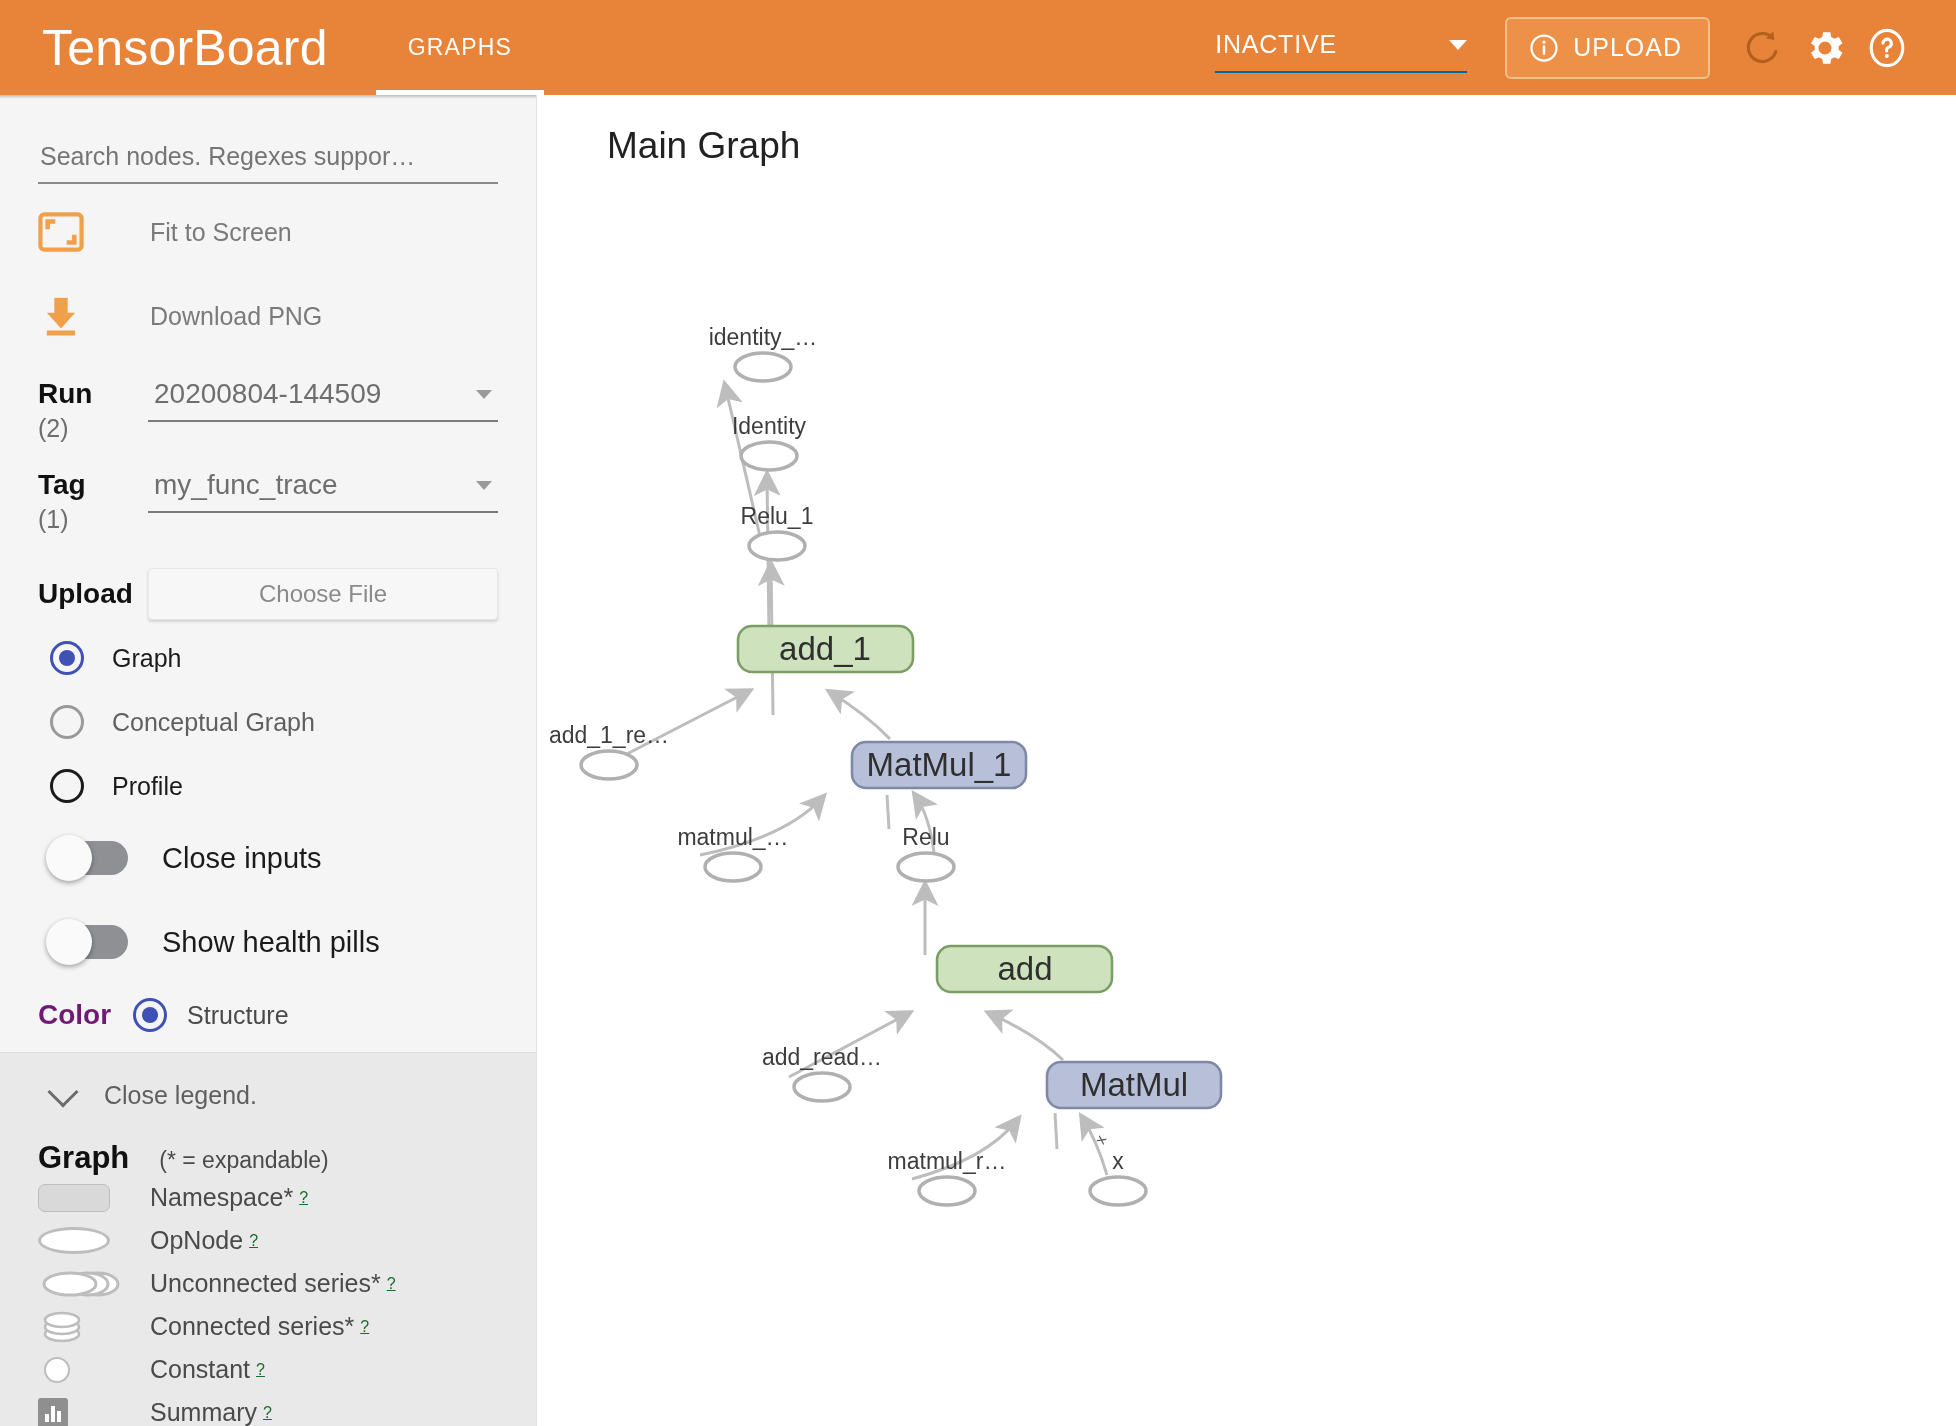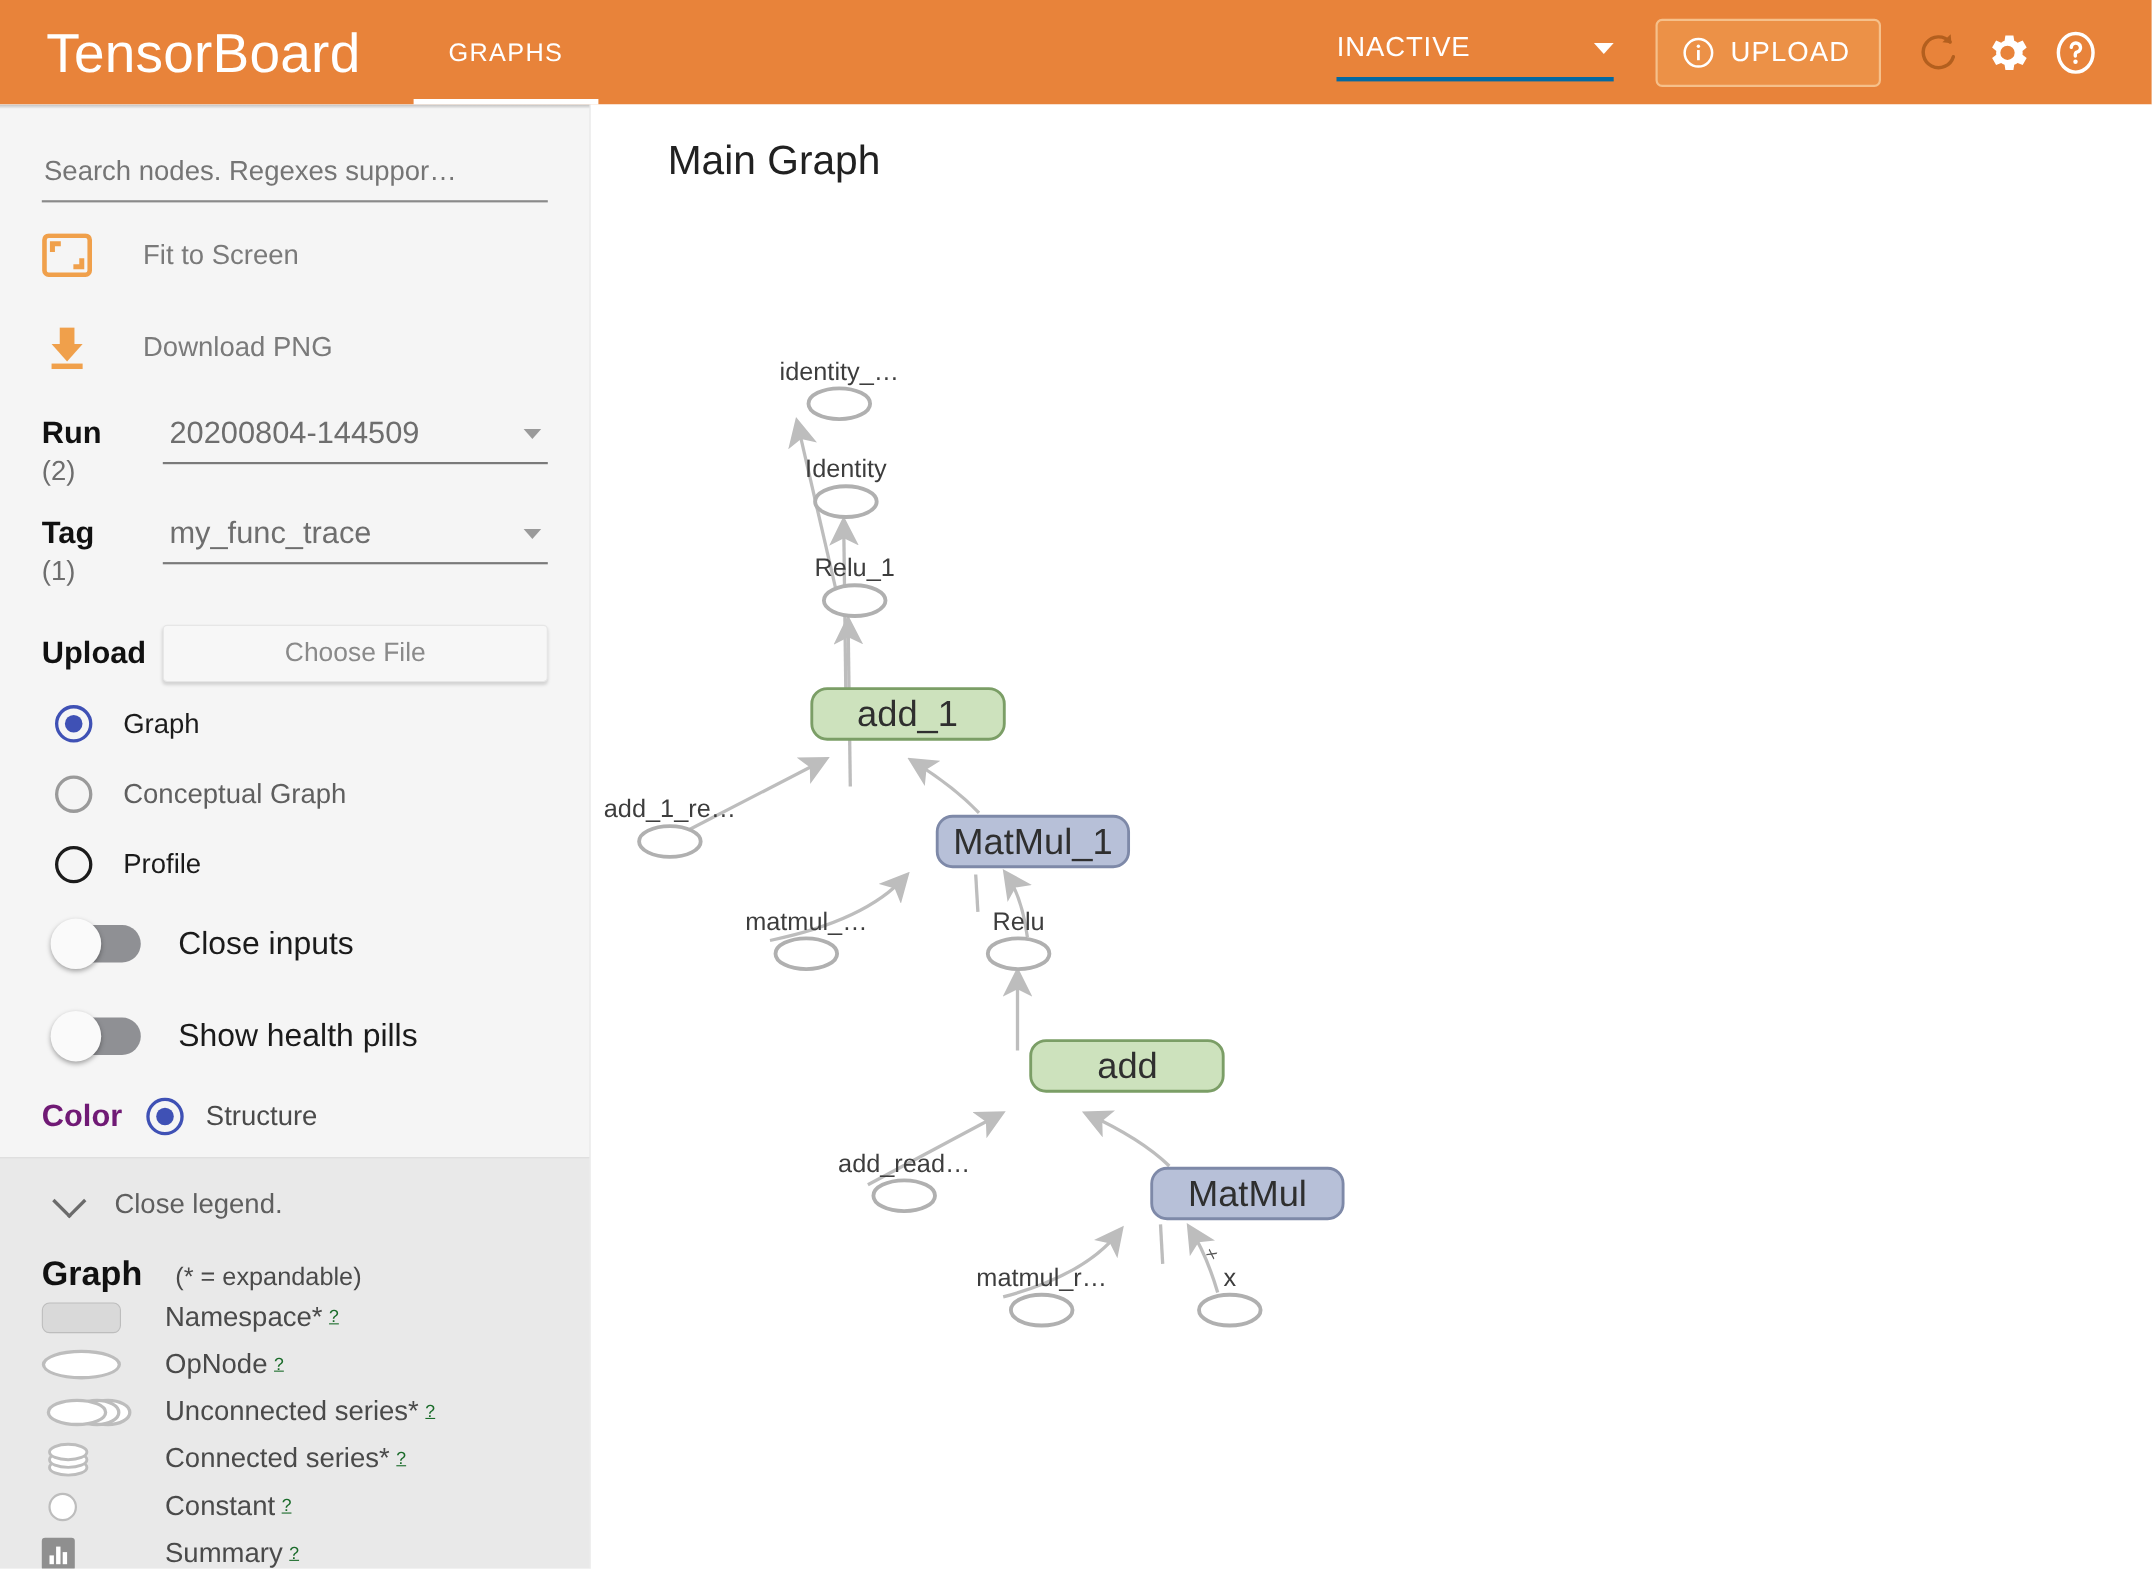--- a/index.html
+++ b/index.html
@@ -47,7 +47,7 @@
     position: relative;
     display: flex; align-items: center;
     width: 252px;
-    border-bottom: 4px solid #0369a1;
+    border-bottom: 2px solid #0369a1;
     padding-bottom: 12px;
     margin-right: 38px;
     margin-top: 8px;

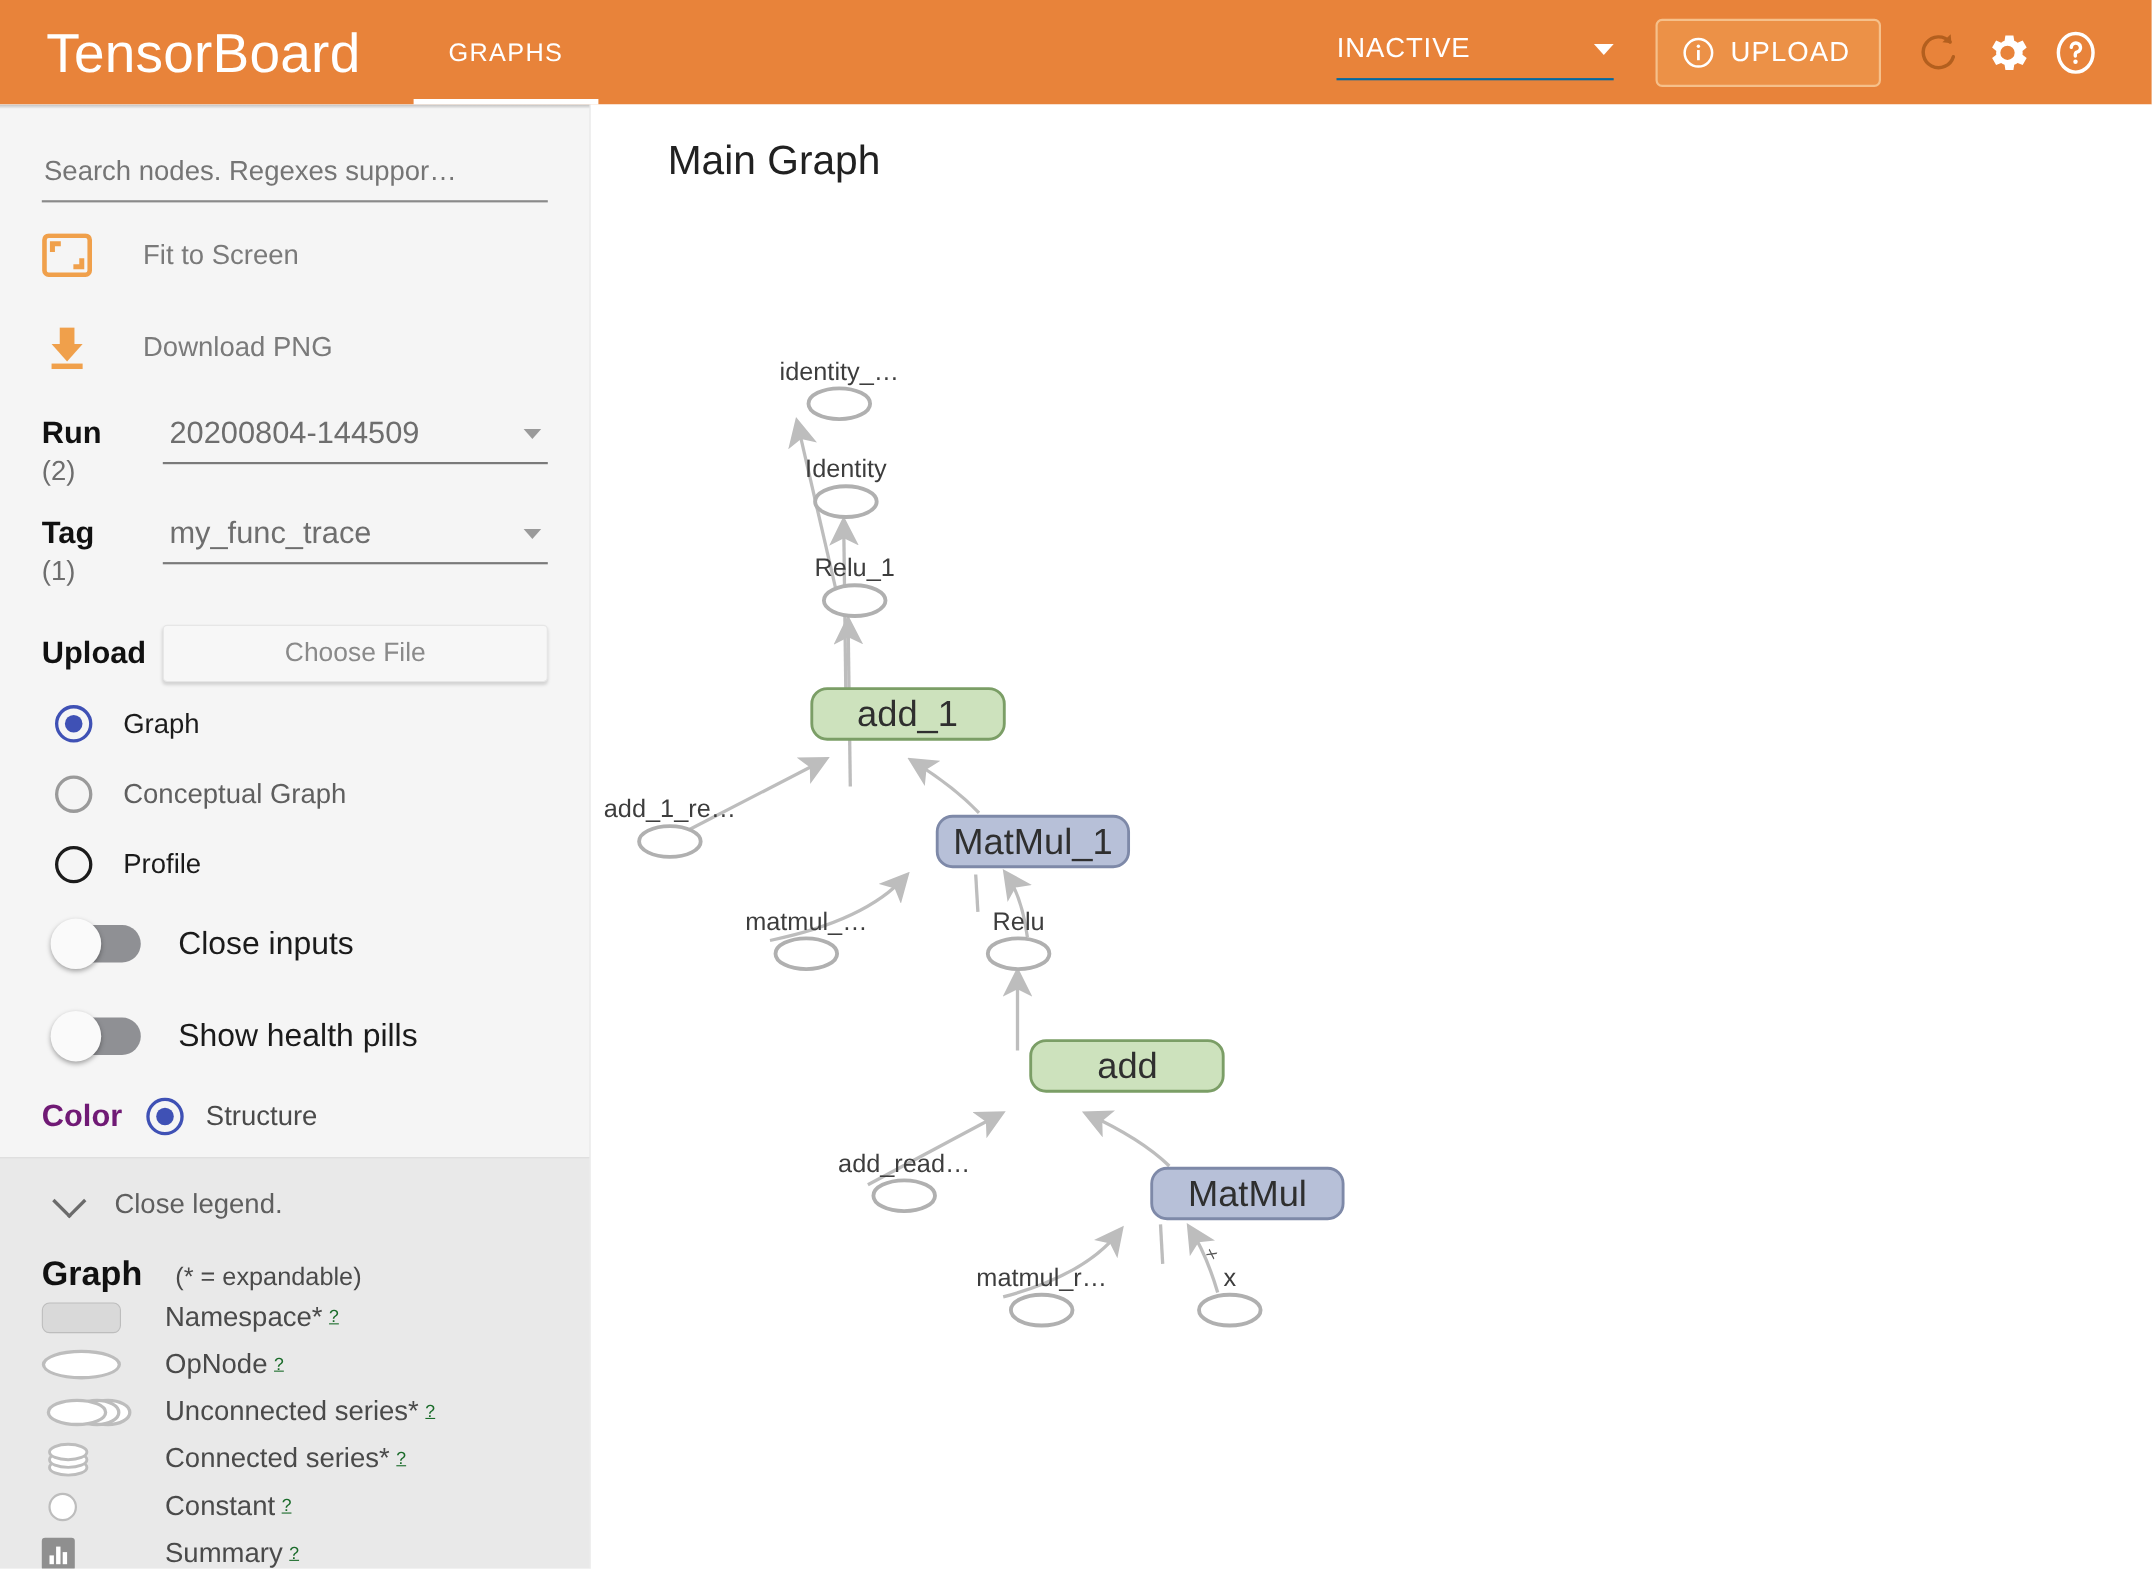--- a/index.html
+++ b/index.html
@@ -107,7 +107,7 @@
 
   .tool-row {
     display: flex; align-items: center;
-    height: 72px; margin-top: 12px;
+    height: 72px; margin-top: 12px; gap: 20px;
   }
   .tool-row .ico { width: 56px; display:flex; align-items:center; justify-content:flex-start; }
   .tool-row .lbl { font-size: 25px; color: #7a7a7a; margin-left: 36px; }

